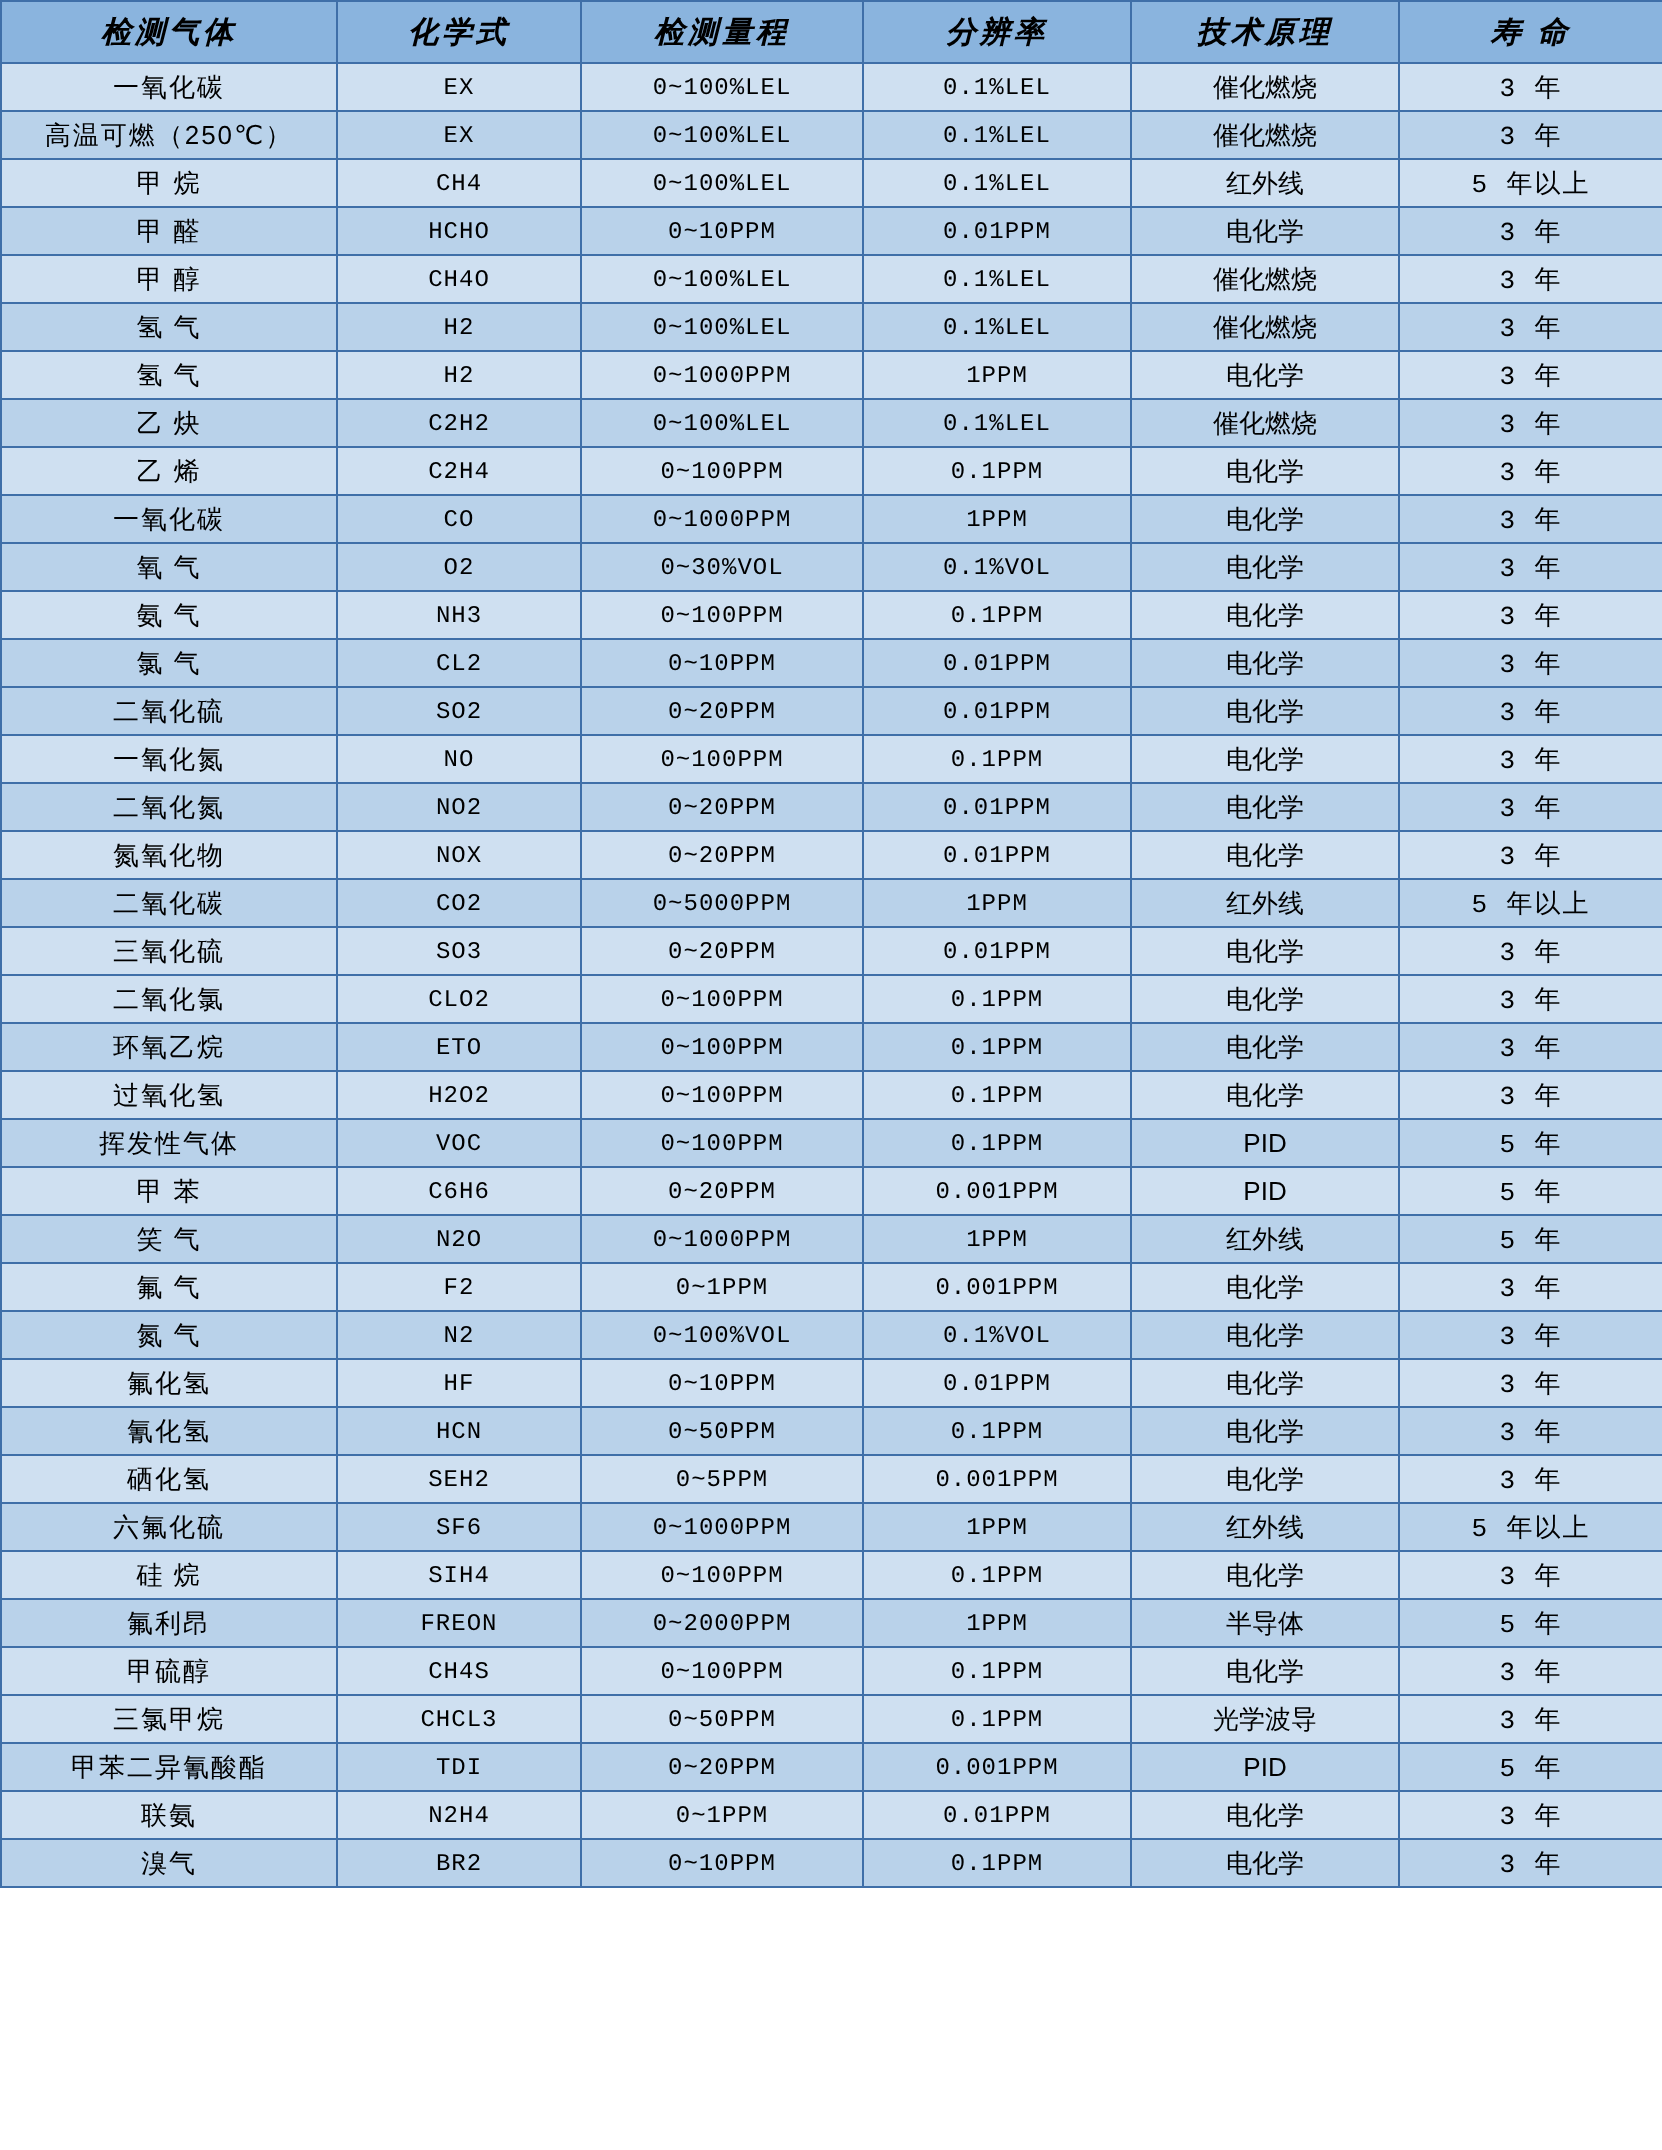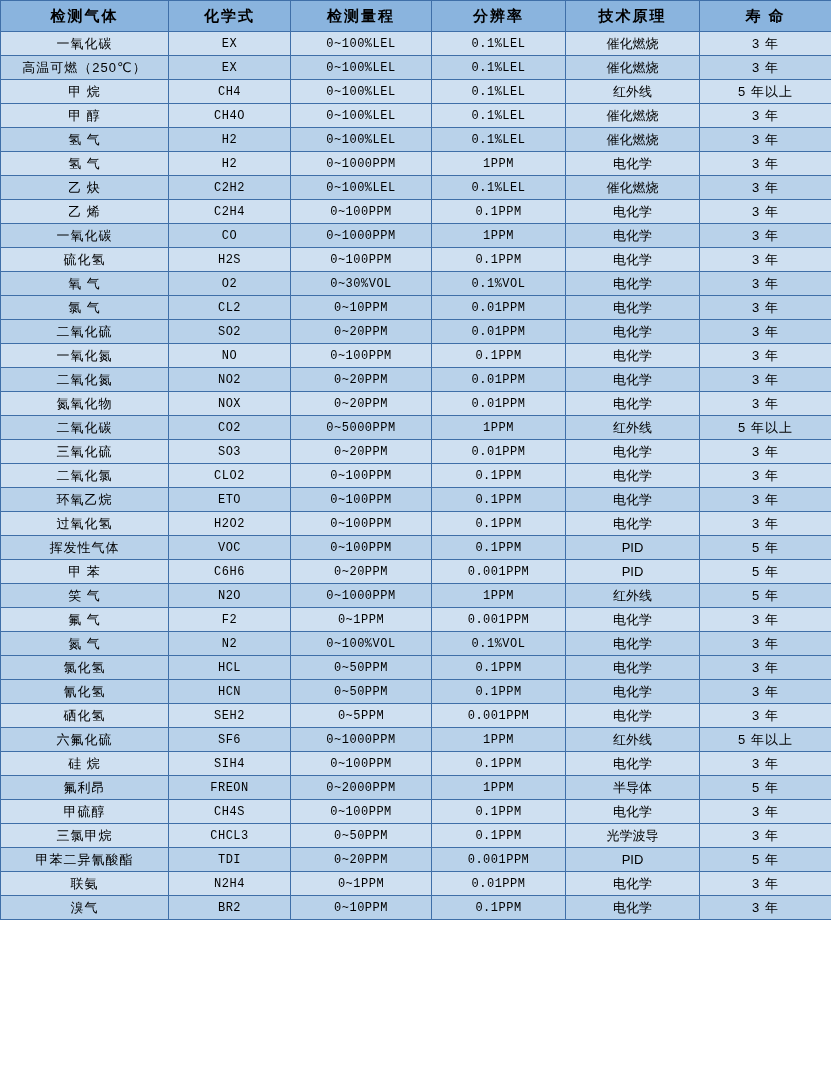--- a/index.html
+++ b/index.html
@@ -37,6 +37,7 @@
     font-size: 15px;
     font-weight: bold;
     letter-spacing: 2px;
+    font-style: italic;
   }
   #gas-table tbody td {
     height: 21px;

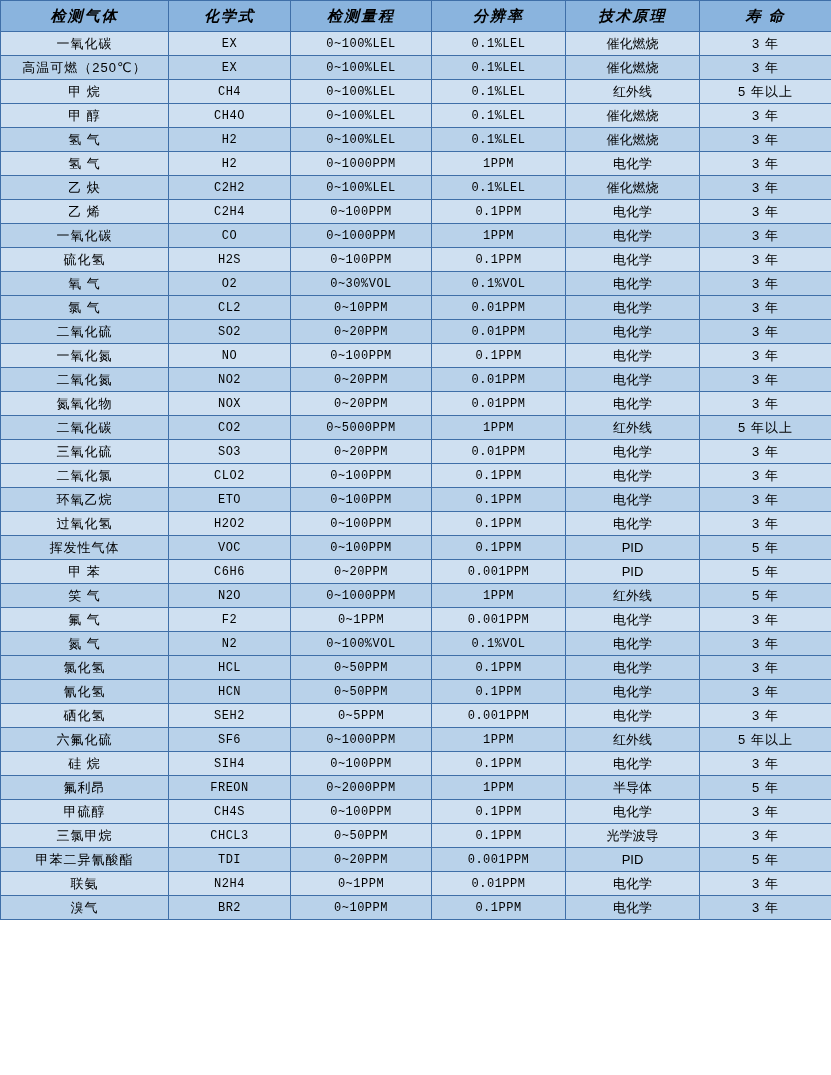--- a/index.html
+++ b/index.html
@@ -62,6 +62,7 @@
   }
   #gas-table tbody td.life {
     letter-spacing: 1px;
+    font-family: Liberation Mono, monospace;
   }
 </style>
 </head>

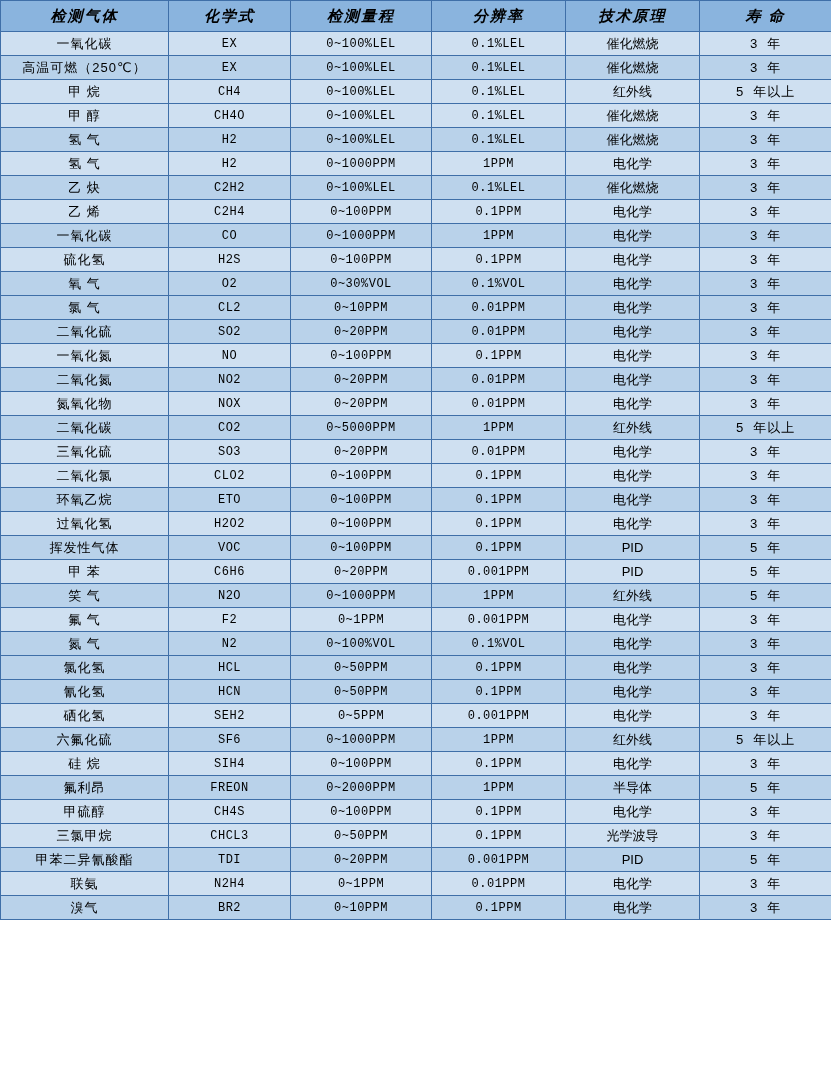--- a/index.html
+++ b/index.html
@@ -112,6 +112,14 @@
         <td class="principle">红外线</td>
         <td class="life">5 年以上</td>
       </tr>
+      <tr class="even">
+        <td class="name">甲  醛</td>
+        <td class="formula">HCHO</td>
+        <td class="range">0~10PPM</td>
+        <td class="resolution">0.01PPM</td>
+        <td class="principle">电化学</td>
+        <td class="life">3 年</td>
+      </tr>
       <tr class="odd">
         <td class="name">甲  醇</td>
         <td class="formula">CH4O</td>

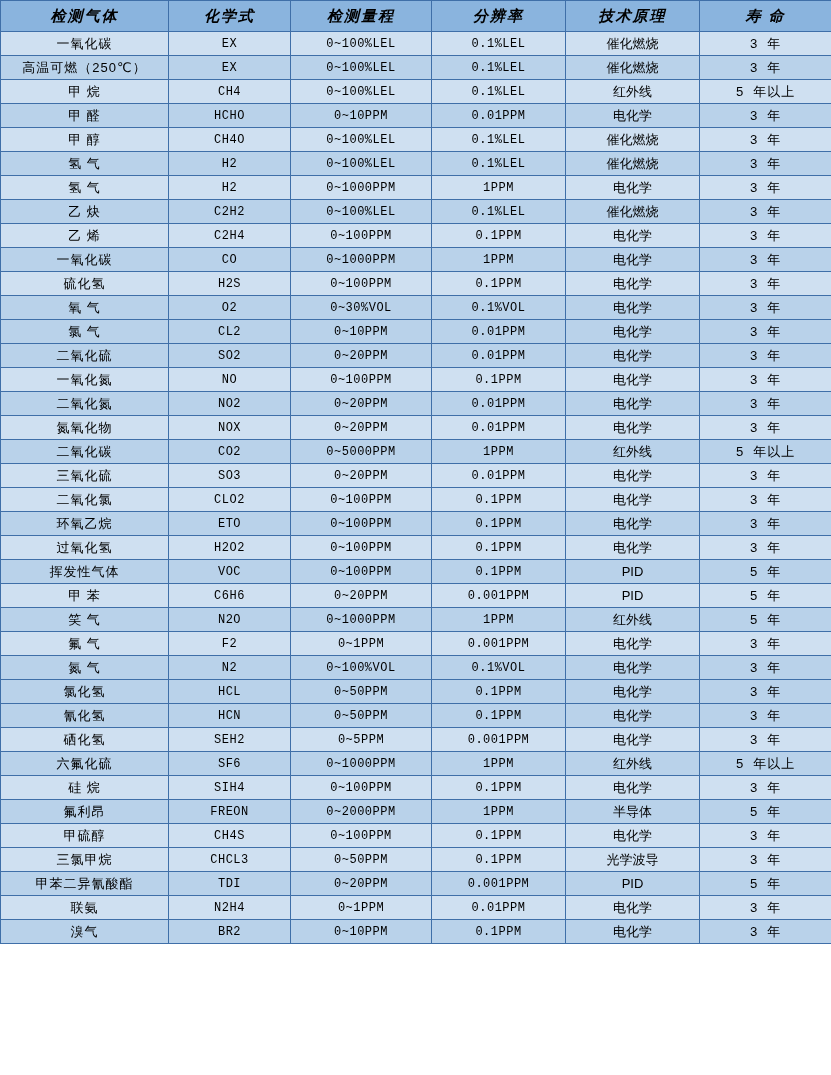--- a/index.html
+++ b/index.html
@@ -168,14 +168,6 @@
         <td class="principle">电化学</td>
         <td class="life">3 年</td>
       </tr>
-      <tr class="odd">
-        <td class="name">硫化氢</td>
-        <td class="formula">H2S</td>
-        <td class="range">0~100PPM</td>
-        <td class="resolution">0.1PPM</td>
-        <td class="principle">电化学</td>
-        <td class="life">3 年</td>
-      </tr>
       <tr class="even">
         <td class="name">氧  气</td>
         <td class="formula">O2</td>

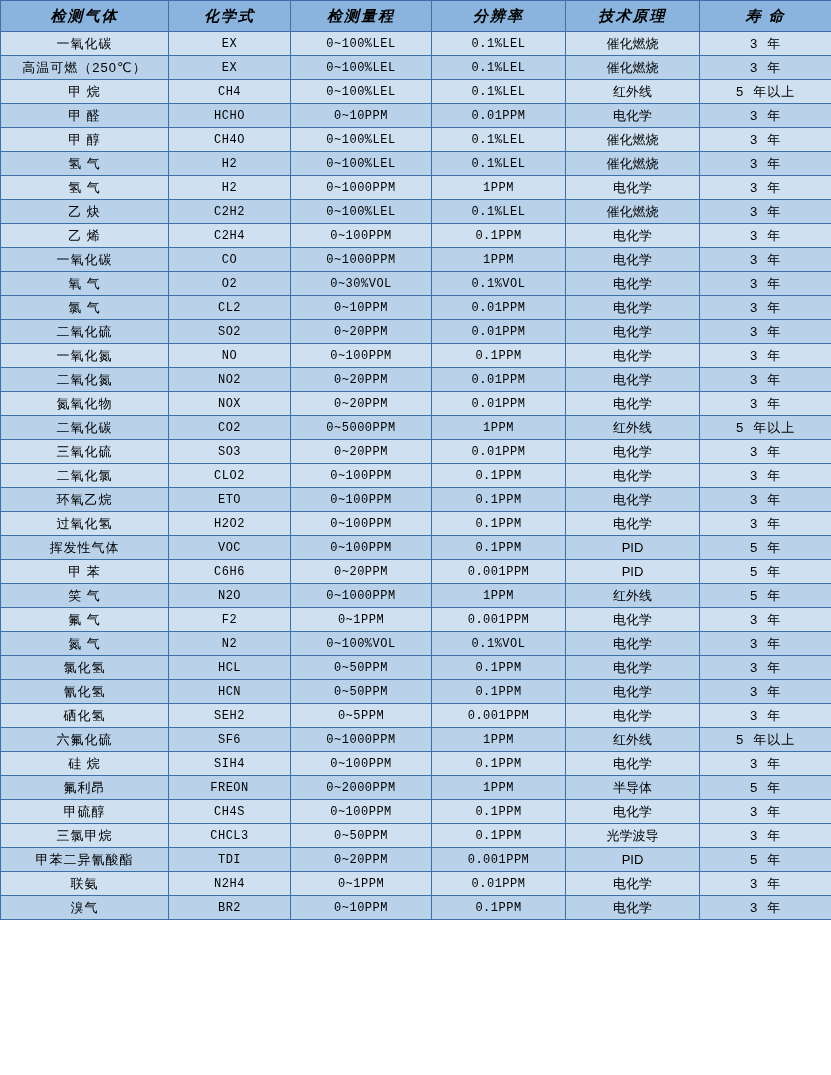--- a/index.html
+++ b/index.html
@@ -176,6 +176,14 @@
         <td class="principle">电化学</td>
         <td class="life">3 年</td>
       </tr>
+      <tr class="odd">
+        <td class="name">氨  气</td>
+        <td class="formula">NH3</td>
+        <td class="range">0~100PPM</td>
+        <td class="resolution">0.1PPM</td>
+        <td class="principle">电化学</td>
+        <td class="life">3 年</td>
+      </tr>
       <tr class="even">
         <td class="name">氯  气</td>
         <td class="formula">CL2</td>

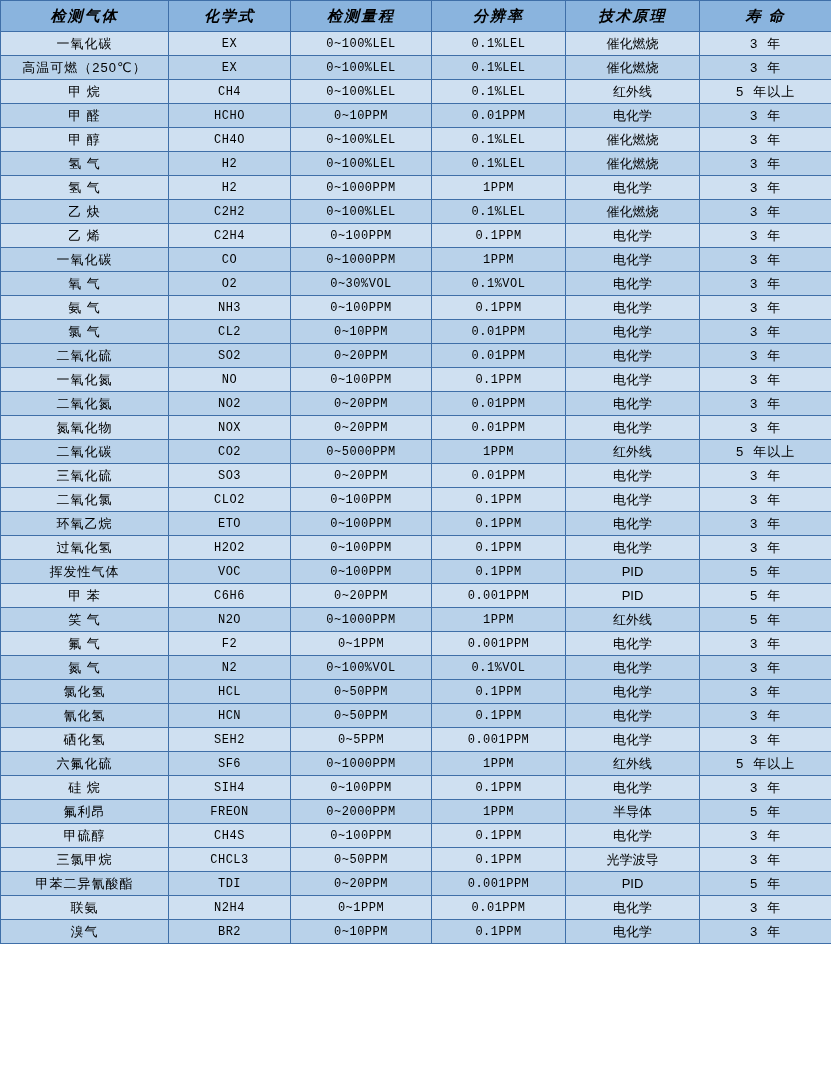--- a/index.html
+++ b/index.html
@@ -304,6 +304,14 @@
         <td class="principle">电化学</td>
         <td class="life">3 年</td>
       </tr>
+      <tr class="odd">
+        <td class="name">氟化氢</td>
+        <td class="formula">HF</td>
+        <td class="range">0~10PPM</td>
+        <td class="resolution">0.01PPM</td>
+        <td class="principle">电化学</td>
+        <td class="life">3 年</td>
+      </tr>
       <tr class="even">
         <td class="name">氯化氢</td>
         <td class="formula">HCL</td>

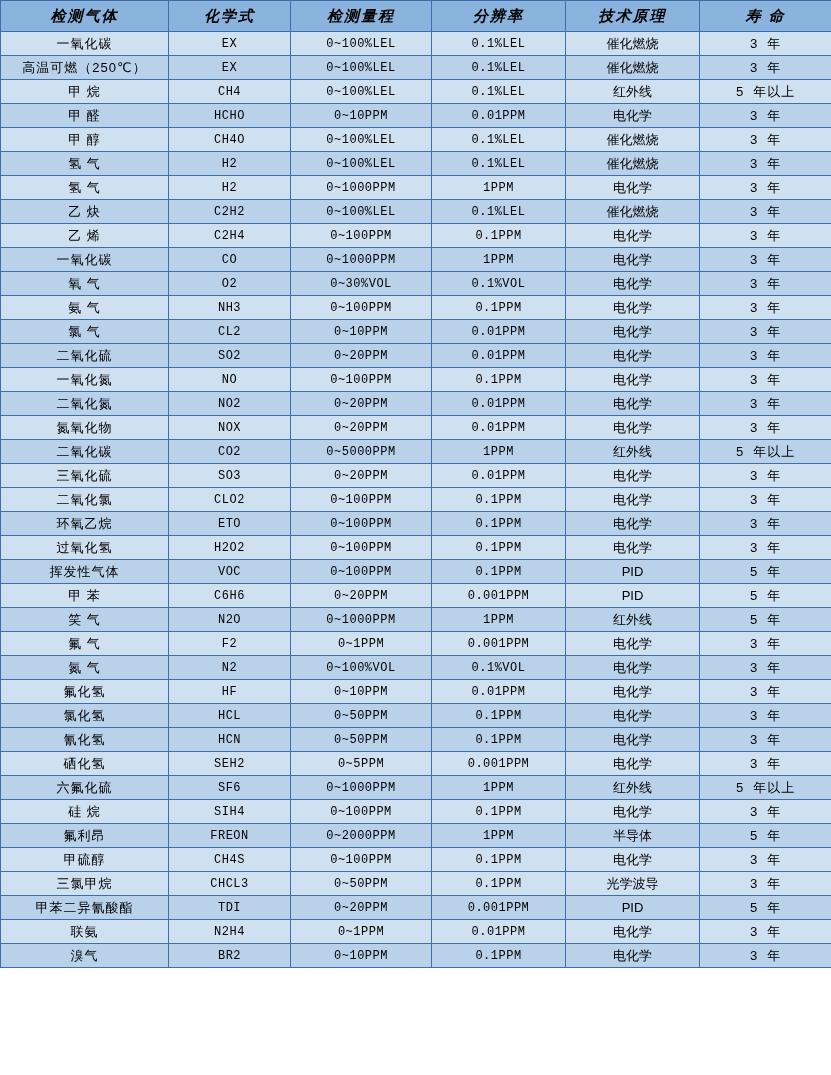--- a/index.html
+++ b/index.html
@@ -313,14 +313,6 @@
         <td class="life">3 年</td>
       </tr>
       <tr class="even">
-        <td class="name">氯化氢</td>
-        <td class="formula">HCL</td>
-        <td class="range">0~50PPM</td>
-        <td class="resolution">0.1PPM</td>
-        <td class="principle">电化学</td>
-        <td class="life">3 年</td>
-      </tr>
-      <tr class="even">
         <td class="name">氰化氢</td>
         <td class="formula">HCN</td>
         <td class="range">0~50PPM</td>

